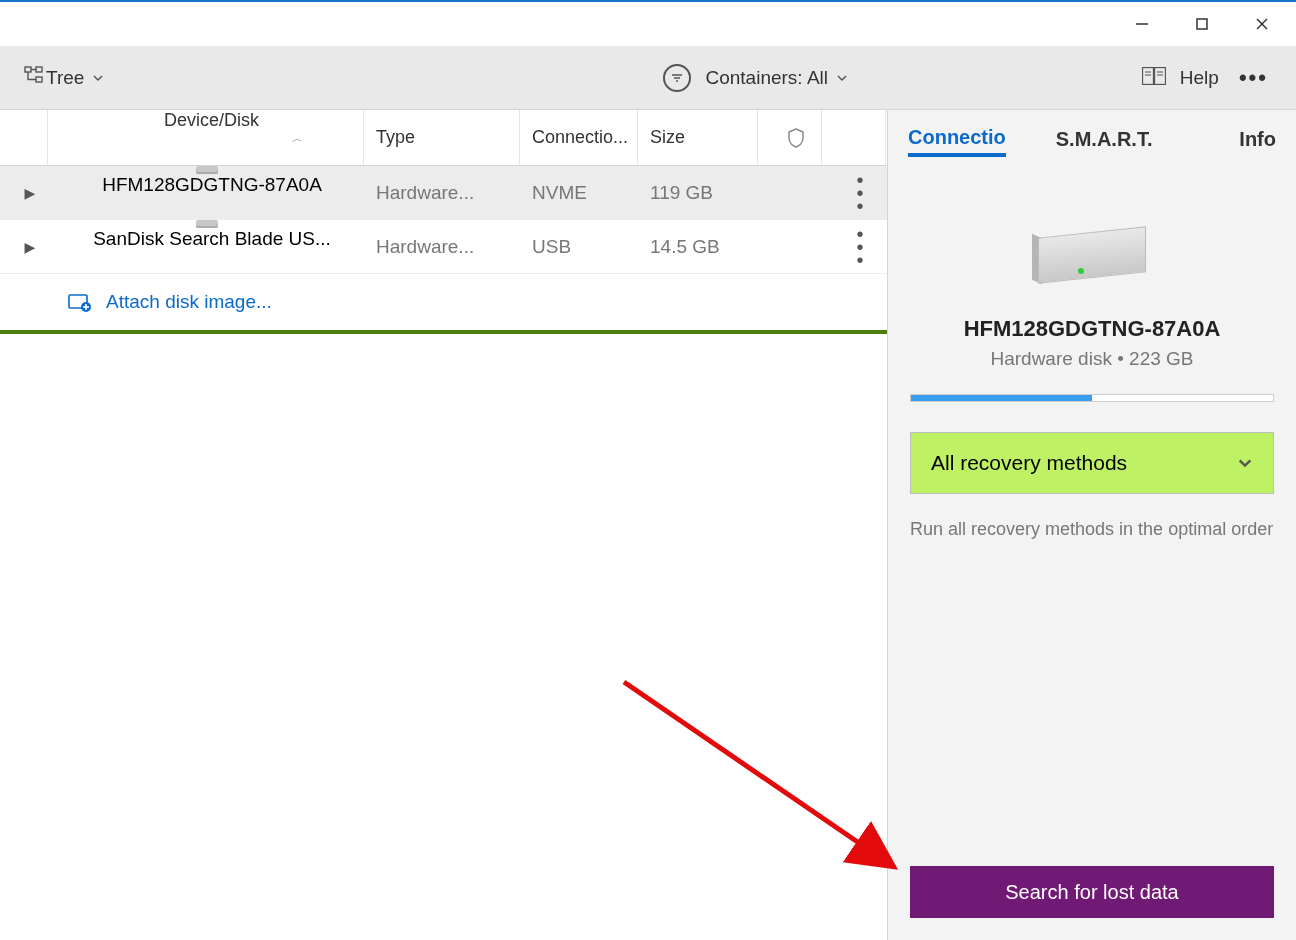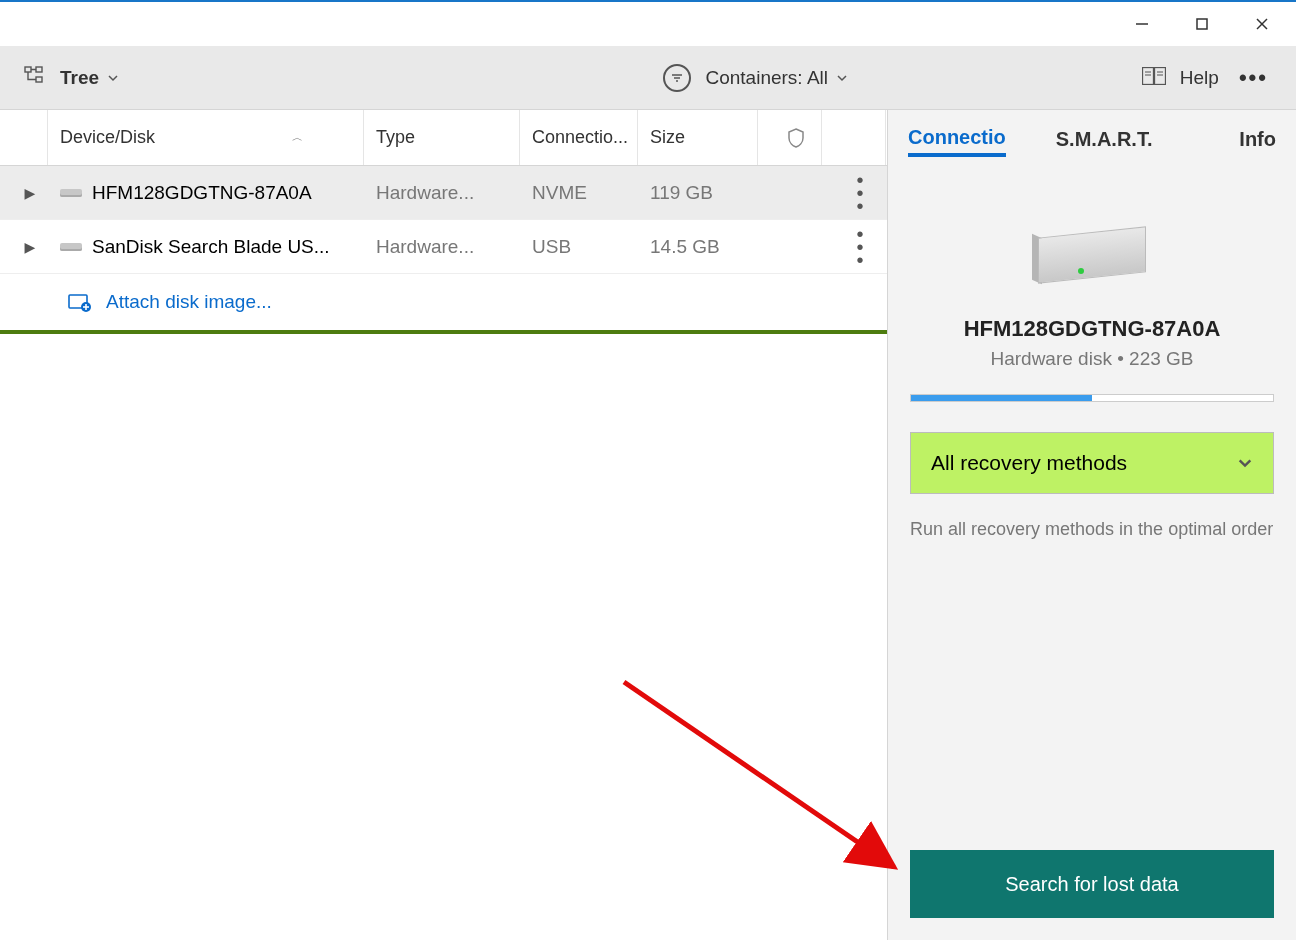--- a/index.html
+++ b/index.html
@@ -12,7 +12,7 @@
 
   
   .toolbar { height: 64px; background: #e9e9e9; display: flex; align-items: center; border-bottom: 1px solid #d5d5d5; }
-  .toolbar-left { display: flex; align-items: center; padding-left: 24px; gap: 14px; flex: 0 0 auto; font-weight: bold; }
+  .toolbar-left { display: flex; align-items: center; padding-left: 24px; flex: 0 0 auto; }
   .toolbar-spacer { flex: 1; }
   .toolbar-mid { display: flex; align-items: center; gap: 14px; padding-right: 40px; }
   .toolbar-right { width: 408px; display: flex; align-items: center; justify-content: flex-end; padding-right: 22px; gap: 14px; }

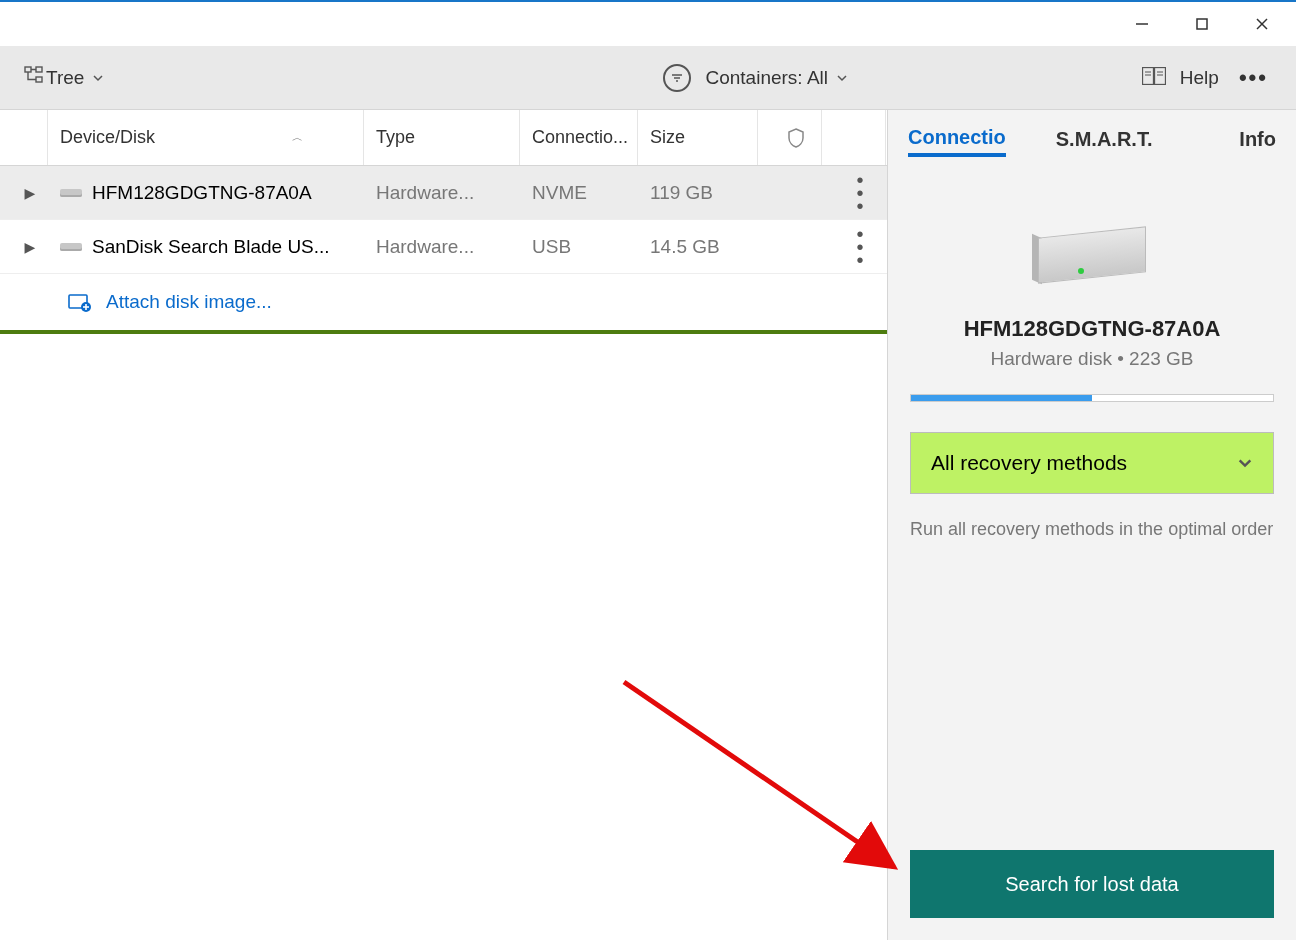--- a/index.html
+++ b/index.html
@@ -29,7 +29,7 @@
   .thead { display: flex; height: 56px; align-items: center; border-bottom: 1px solid #d5d5d5; font-size: 18px; color: #333; }
   .thead .col { border-right: 1px solid #e5e5e5; height: 100%; display: flex; align-items: center; padding-left: 12px; white-space: nowrap; overflow: hidden; text-overflow: ellipsis; }
   .col-expand { width: 48px; flex-shrink: 0; }
-  .col-device { width: 316px; flex-shrink: 0; }
+  .col-device { width: 316px; flex-shrink: 0; flex-direction: column; }
   .col-type   { width: 156px; flex-shrink: 0; }
   .col-conn   { width: 118px; flex-shrink: 0; }
   .col-size   { width: 120px; flex-shrink: 0; }

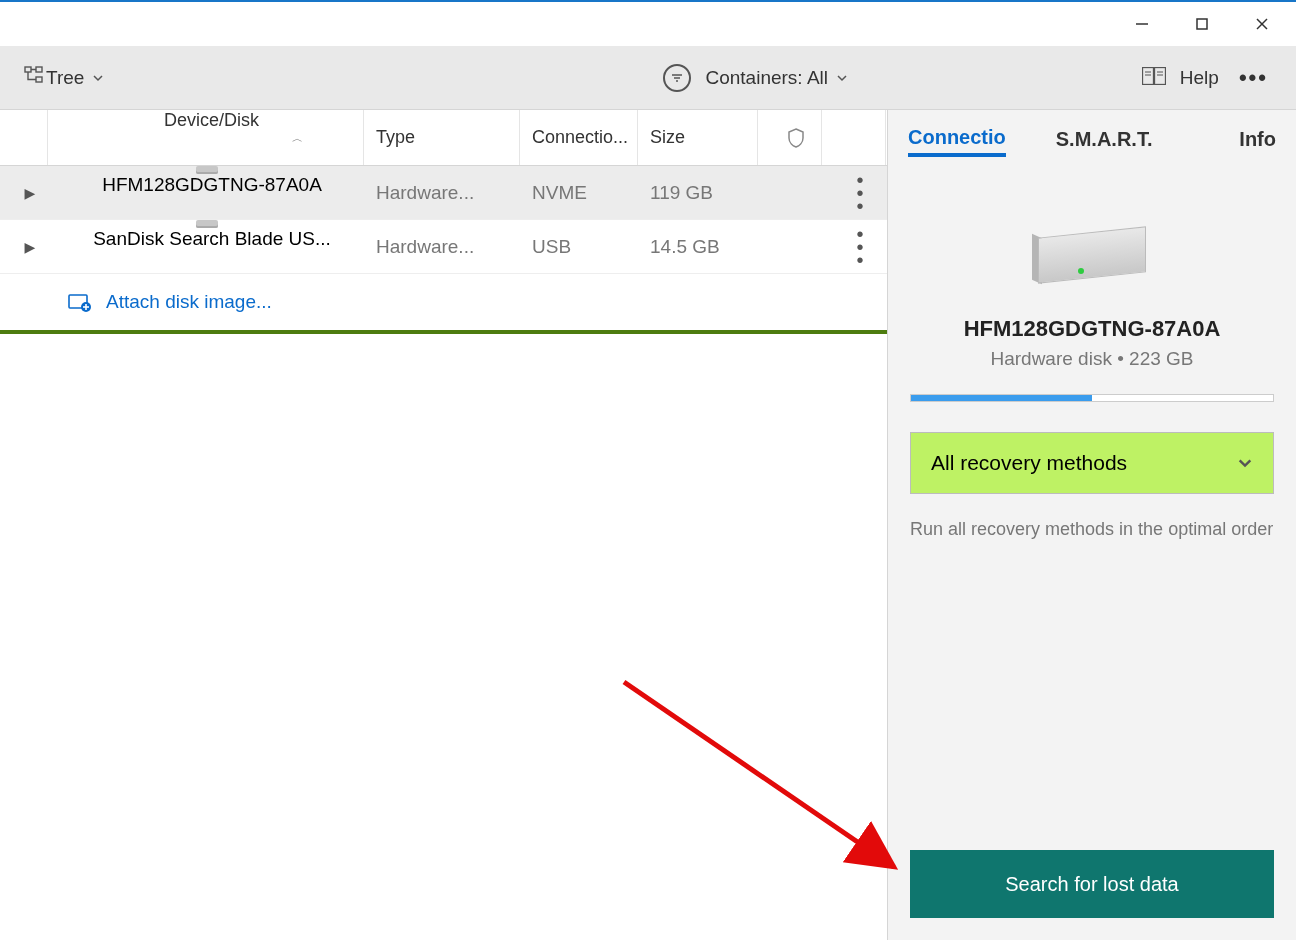--- a/index.html
+++ b/index.html
@@ -73,7 +73,7 @@
   .method-select { width: 100%; background: #bef264; border: 1px solid #bcbcbc; height: 62px; display: flex; align-items: center; justify-content: space-between; padding: 0 20px; font-size: 21px; cursor: pointer; margin-bottom: 22px;}
   .method-desc { font-size: 18px; color: #777; line-height: 1.5; width: 100%; }
 
-  .search-btn { position: absolute; left: 22px; right: 22px; bottom: 22px; height: 68px; background: #0f766e; color: #fff; font-size: 20px; display: flex; align-items: center; justify-content: center; cursor: pointer; }
+  .search-btn { position: absolute; left: 22px; right: 22px; bottom: 22px; height: 52px; background: #701a75; color: #fff; font-size: 20px; display: flex; align-items: center; justify-content: center; cursor: pointer; }
 
   
   .arrow-annot { position: absolute; left: 614px; top: 670px; width: 300px; height: 220px; pointer-events: none; z-index: 50;}

